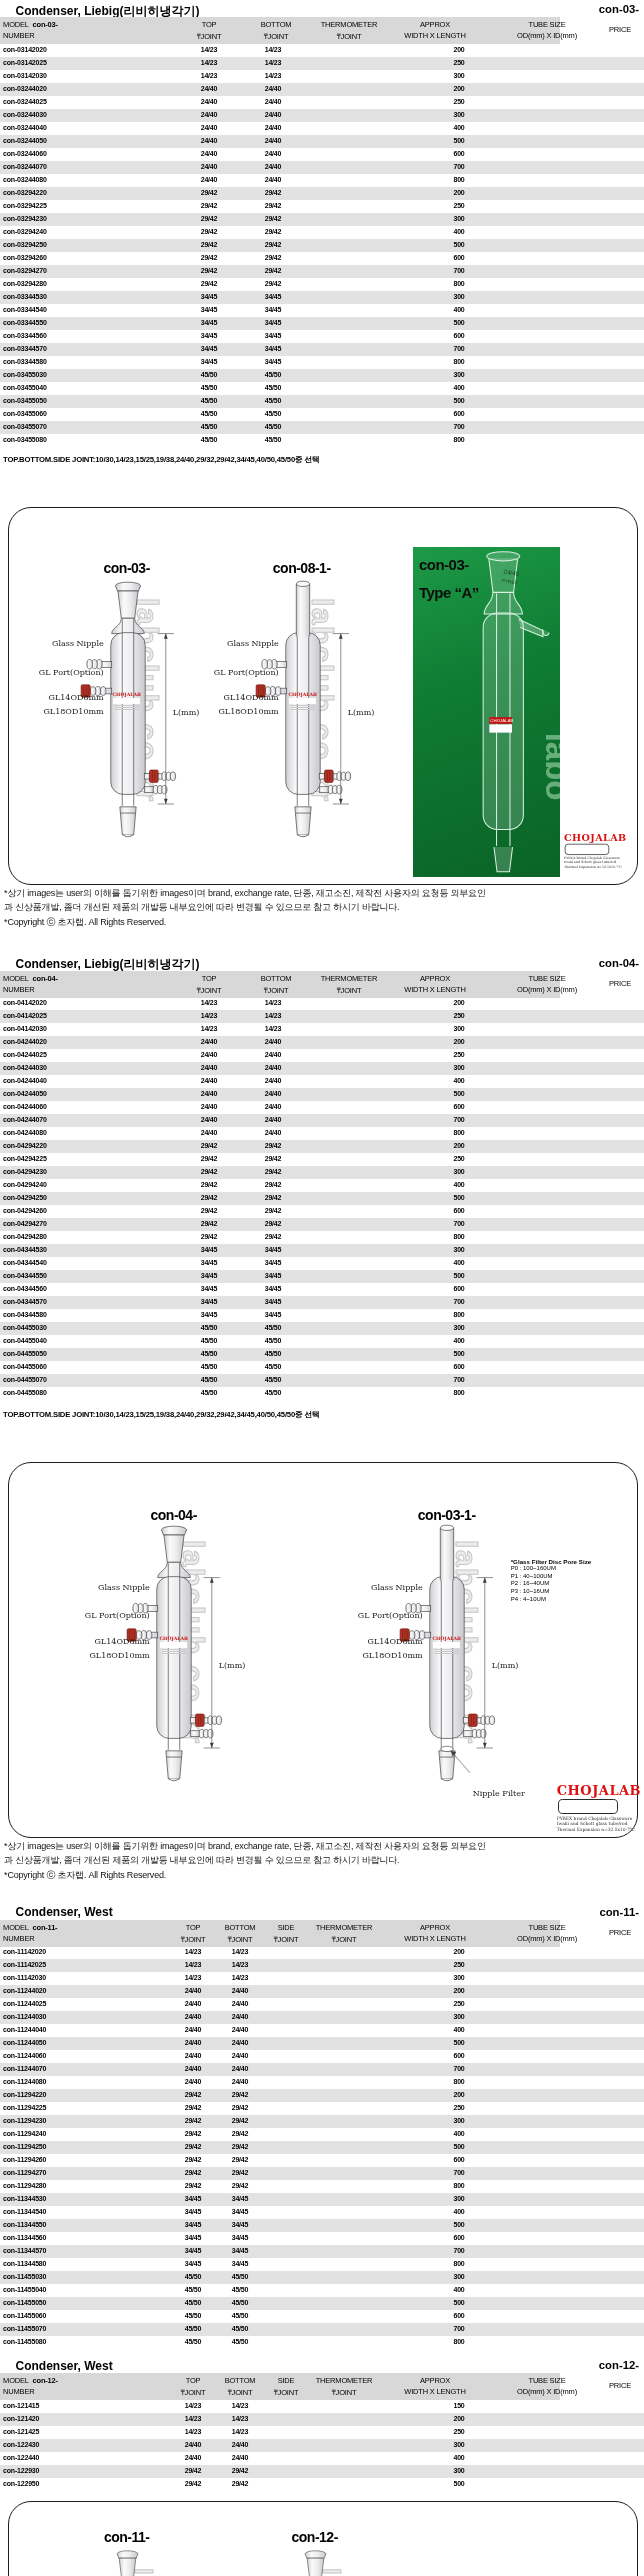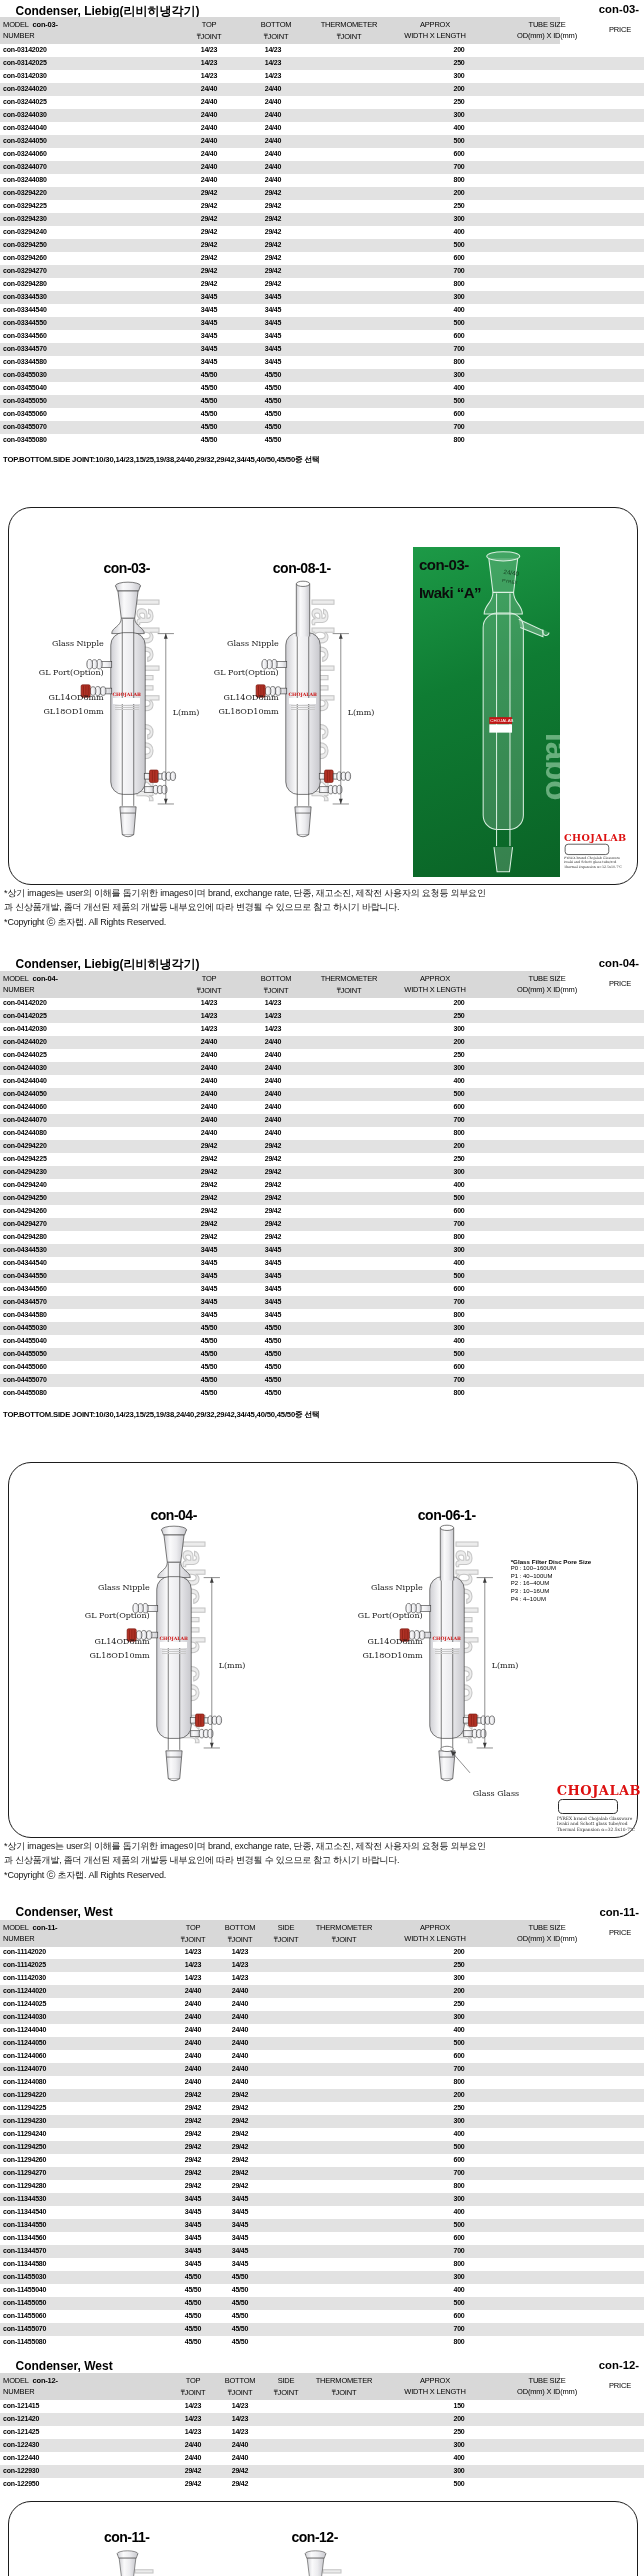--- a/index.html
+++ b/index.html
@@ -381,7 +381,7 @@
 
     <div class="photo abs" style="left:404px;top:39px;width:147px;height:330px">
       <div class="photo-t1 abs" style="left:6.2px;top:9.3px">con-03-</div>
-      <div class="photo-t1 abs" style="left:6.2px;top:37px">Iwaki “A”</div>
+      <div class="photo-t1 abs" style="left:6.2px;top:37px">Type “A”</div>
       <svg class="abs" style="left:0;top:0" width="147" height="330" viewBox="0 0 285 640">
         <g stroke="#d9efe0" stroke-width="2" fill="rgba(255,255,255,0.18)">
           <path d="M143,18 a32,9 0 1 0 64,0 a32,9 0 1 0 -64,0"></path>

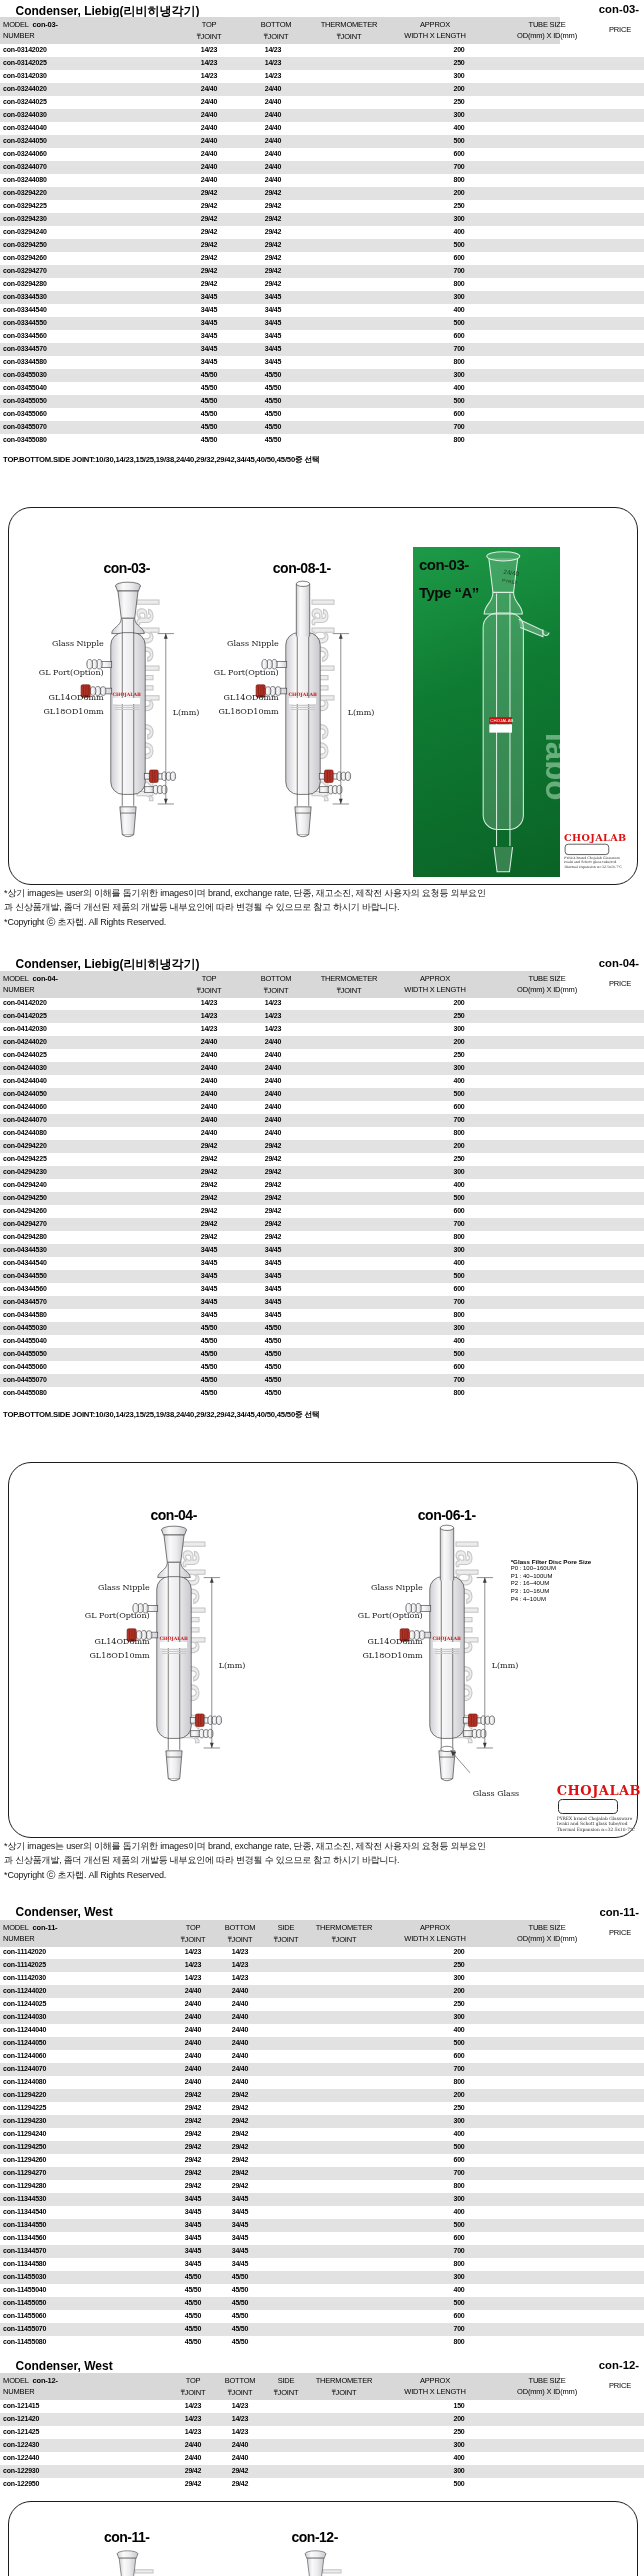--- a/index.html
+++ b/index.html
@@ -644,7 +644,7 @@
     <div class="dlabel r abs" style="left:64px;top:188px;width:77px">GL18OD10mm</div>
     <div class="dlabel abs" style="left:210px;top:198px">L(mm)</div>
 
-    <div class="unit-title abs" style="left:397px;top:44px;width:82px">con-06-1-</div>
+    <div class="unit-title abs" style="left:397px;top:44px;width:82px">con-03-1-</div>
     <div class="watermark abs" style="left:474px;top:77px">labclub.co.kr</div>
     <svg class="abs" style="left:376px;top:61px" width="124" height="268" viewBox="0 0 240 560">
         <use href="#cond-bf"></use>

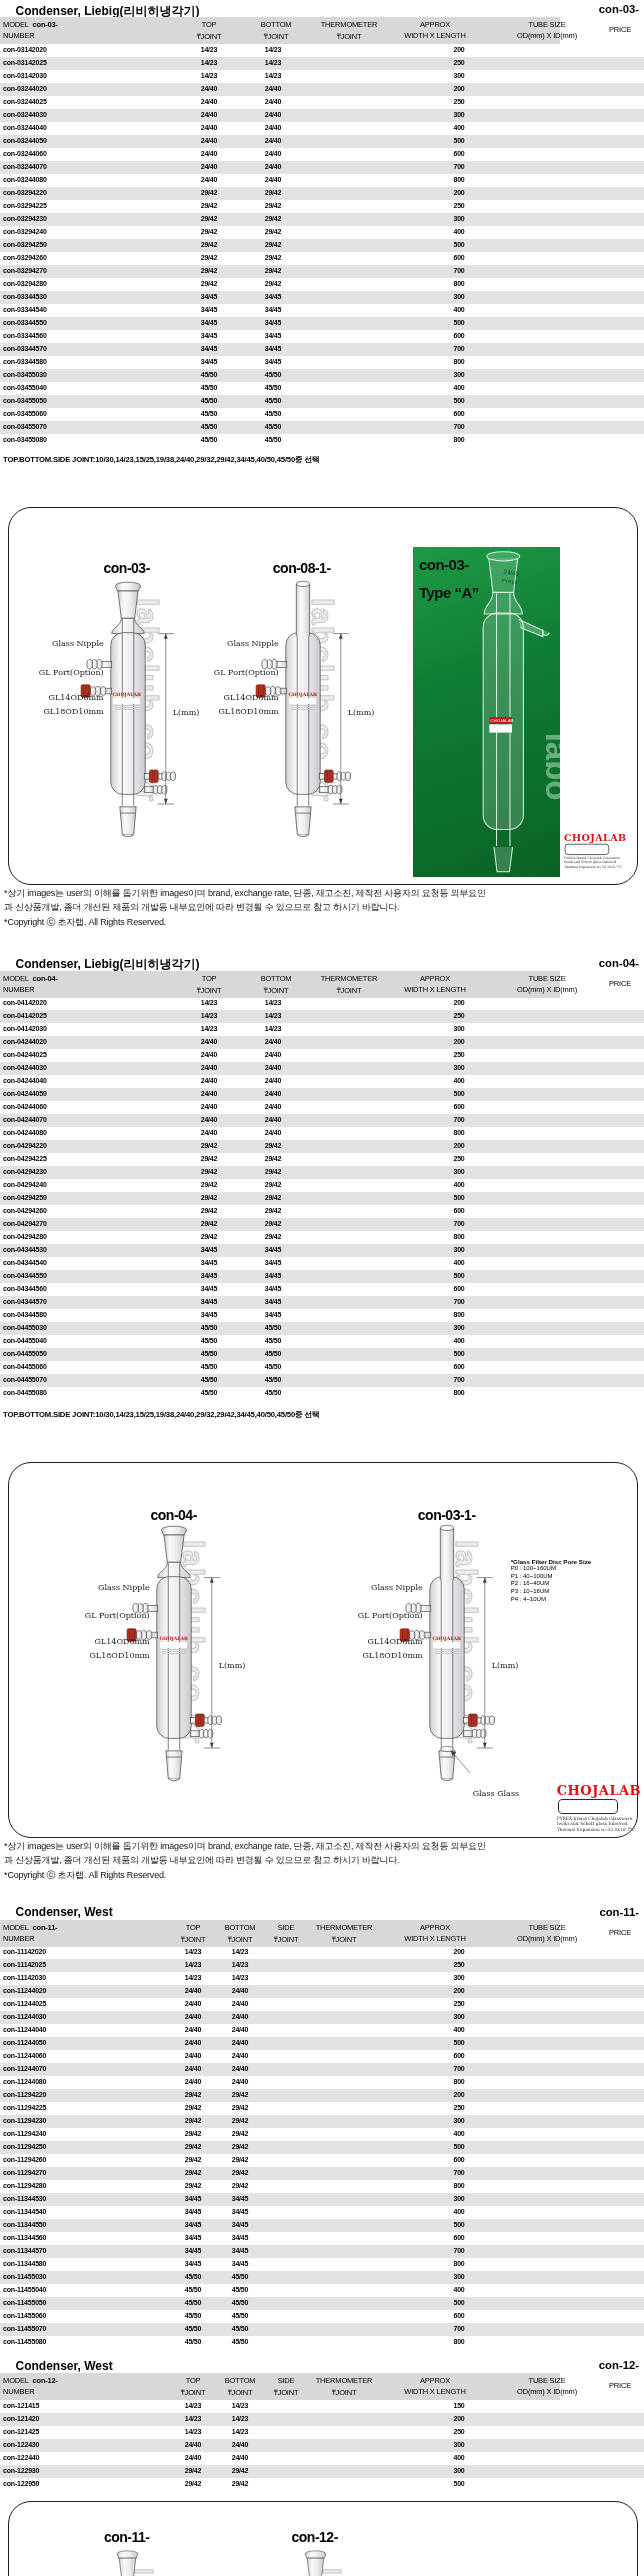--- a/index.html
+++ b/index.html
@@ -673,7 +673,7 @@
       <div class="pore-item">P4 : 4~10UM</div>
     </div>
 
-    <div class="dlabel abs" style="left:464px;top:326px">Glass Glass</div>
+    <div class="dlabel abs" style="left:464px;top:326px">Nipple Filter</div>
 
     <div class="logo abs" style="left:548px;top:320px">
       <div class="logo-word">CHOJALAB</div>

